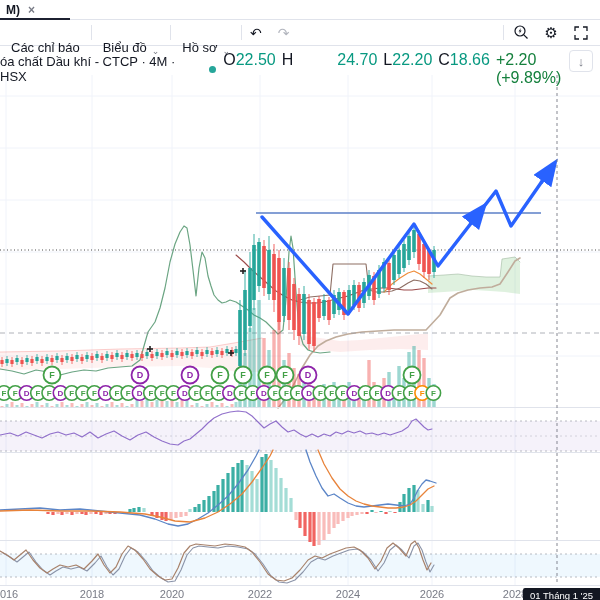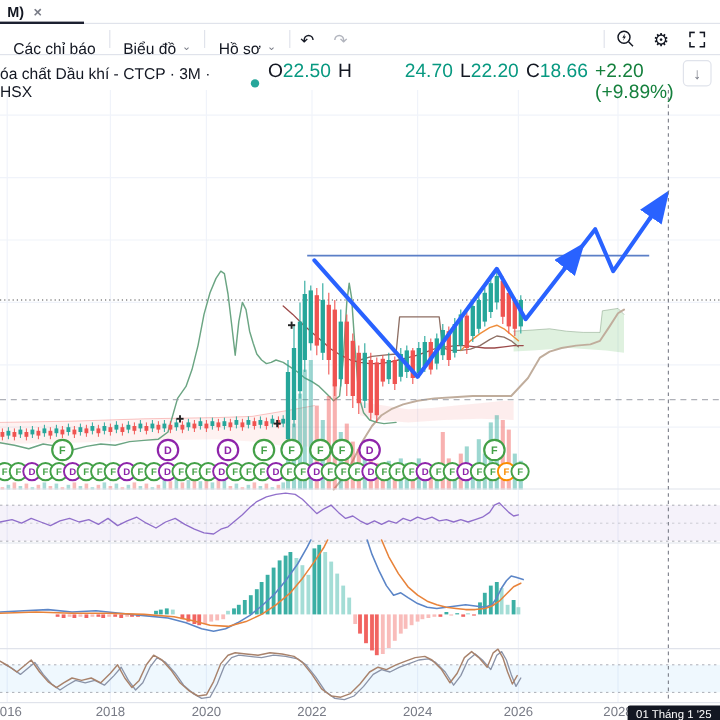--- a/index.html
+++ b/index.html
@@ -18,7 +18,7 @@
   
   #toolbar { position:absolute; left:0; top:20px; width:600px; height:26px; background:#fff;
              border-bottom:1px solid #e0e3eb; display:flex; align-items:center; font-size:13px; }
-  .tb-btn { display:flex; align-items:flex-start; gap:5px; padding:0 11px; height:22px; cursor:pointer;
+  .tb-btn { display:flex; align-items:flex-end; gap:5px; padding:0 11px; height:22px; cursor:pointer;
             white-space:nowrap; border-radius:3px;margin-top:22px; }
   .tb-div { width:1px; height:15px; background:#e0e3eb; }
   .chev { font-size:9px; color:#787b86; transform:translateY(1px); }

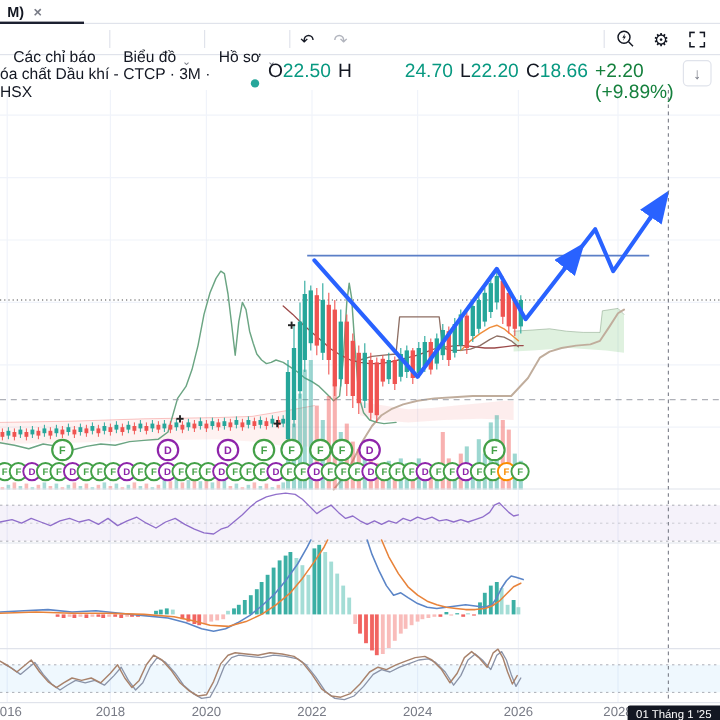--- a/index.html
+++ b/index.html
@@ -602,7 +602,7 @@
   </div>
 
   <div id="legend">
-    <span>óa chất Dầu khí - CTCP · 3M · HSX</span>
+    <span>óa chất Dầu khí - CTCP · 4M · HSX</span>
     <span class="dot" style="background: rgb(38, 166, 154);"></span>
     <span class="vals">
       <span><span class="lab">O</span><span class="val teal" style="color: rgb(8, 153, 129);">22.50</span></span>

